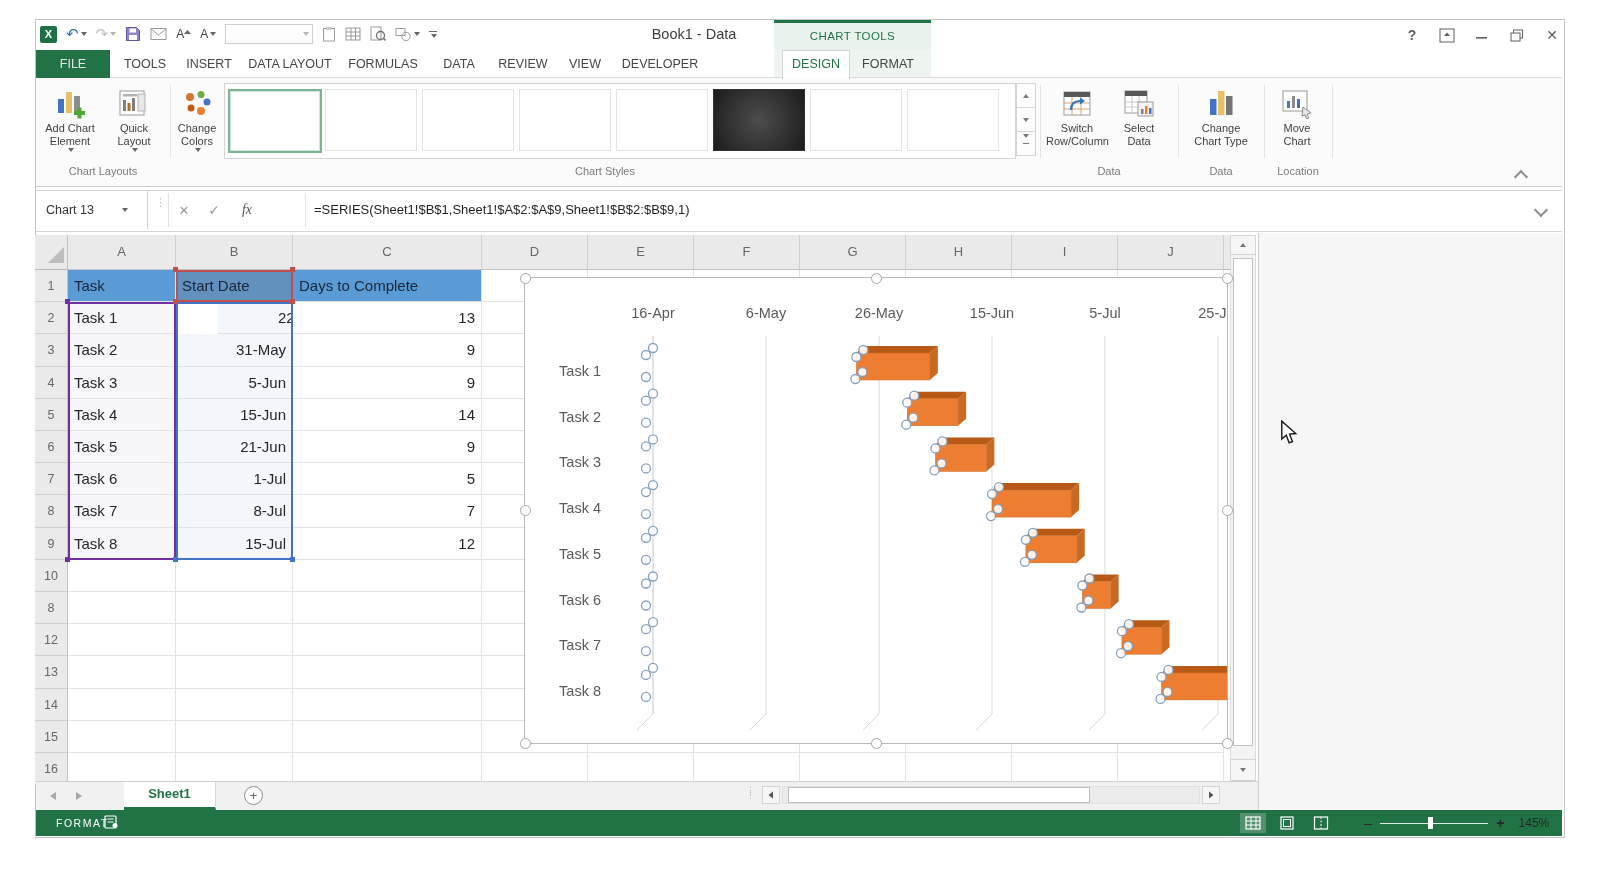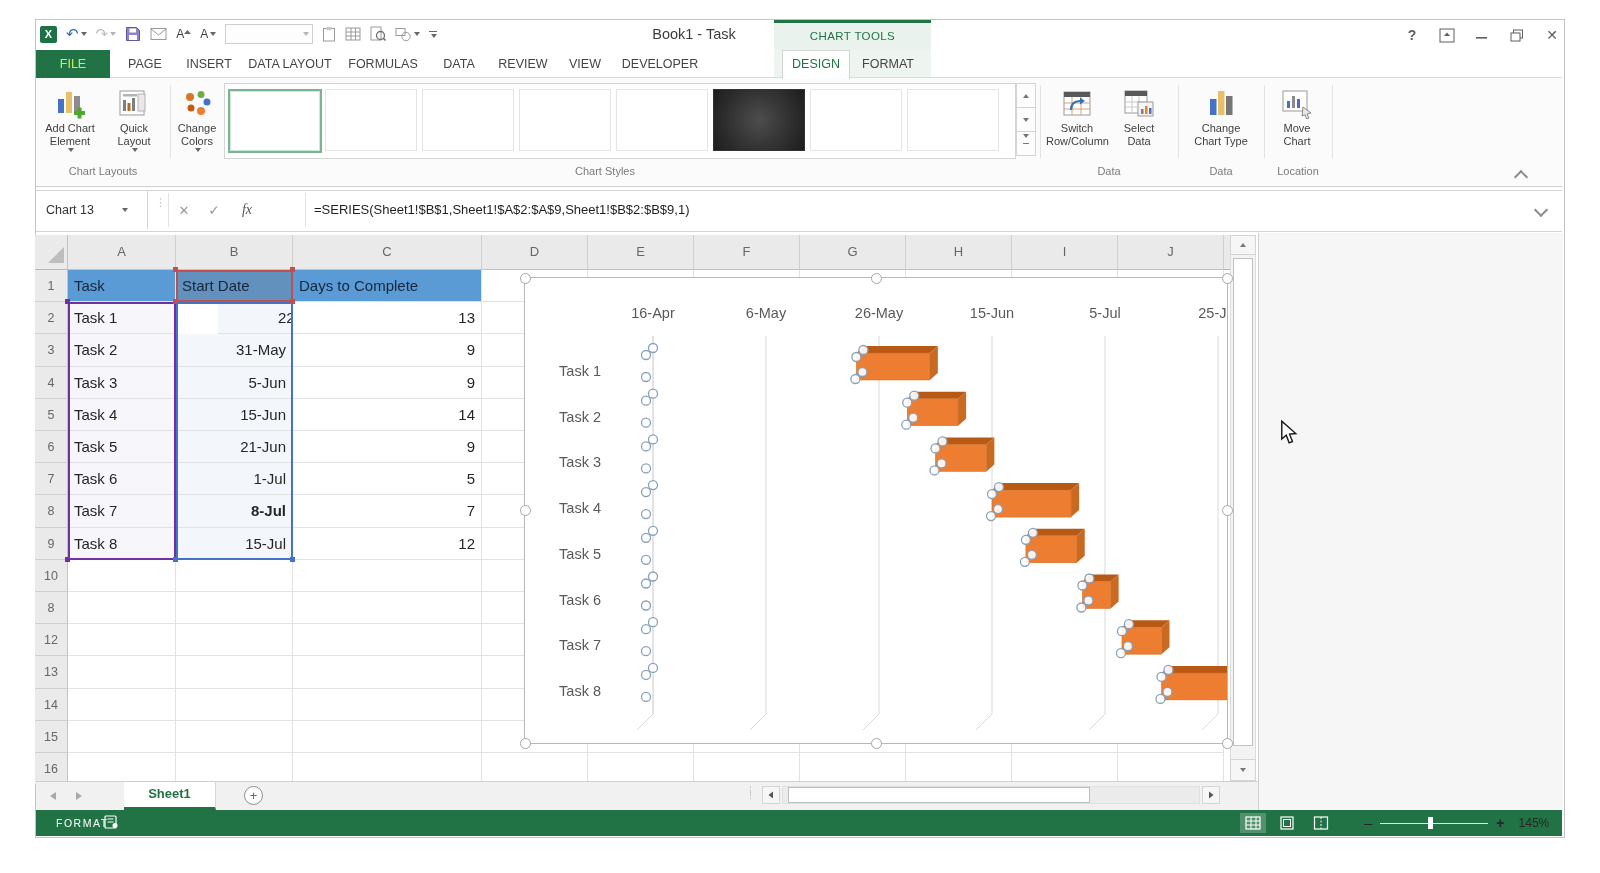--- a/index.html
+++ b/index.html
@@ -168,7 +168,7 @@
         <span style="display:inline-block;border-top:1.5px solid #666;padding-top:2px;line-height:0"><span class="mini-caret"></span></span>
       </span>
     </div>
-  <div id="apptitle" class="abs">Book1 - Task</div>
+  <div id="apptitle" class="abs">Book1 - Data</div>
   <div id="charttools" class="abs">CHART TOOLS</div>
   <div id="wincontrols" class="abs">
       <span class="wcbtn">

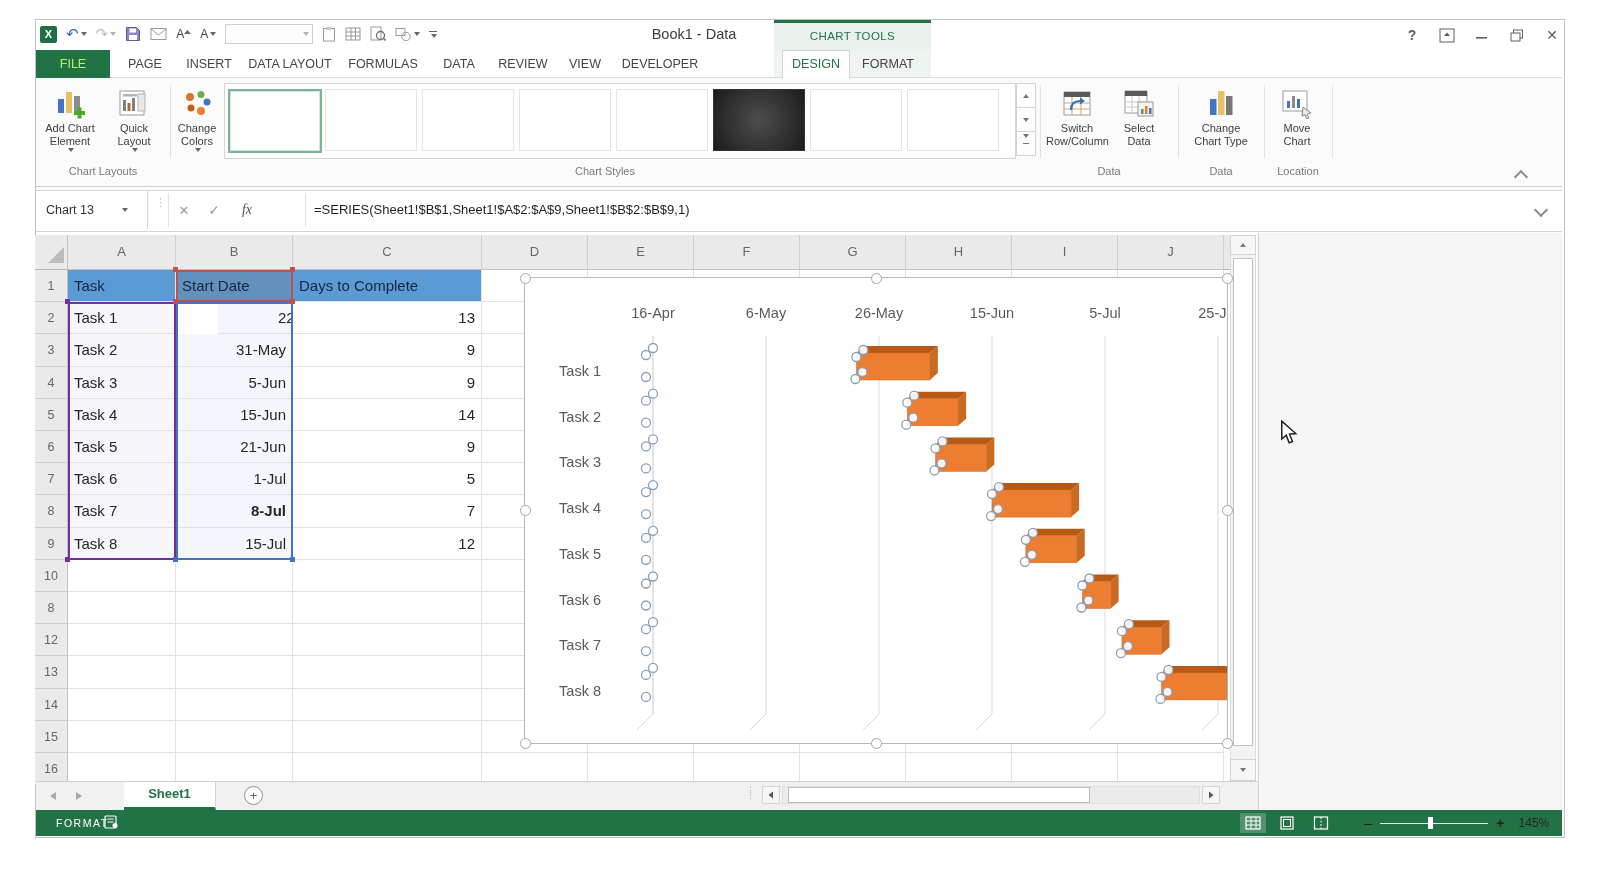--- a/index.html
+++ b/index.html
@@ -24,7 +24,7 @@
   
   #tabtint{left:774px;top:50px;width:157px;height:28px;background:#EEF5F0}
   .tab{top:50px;height:28px;line-height:28px;text-align:center;font-size:12.5px;color:#444;cursor:default}
-  .tab-file{background:#217346;color:#bef264}
+  .tab-file{background:#217346;color:#e5e5e5}
   .tab-active{background:#fff;color:#217346;border:1px solid #d4d4d4;border-bottom:none;line-height:26px}
   #tabline{left:36px;top:77px;width:1526px;height:1px;background:#dadada}
   

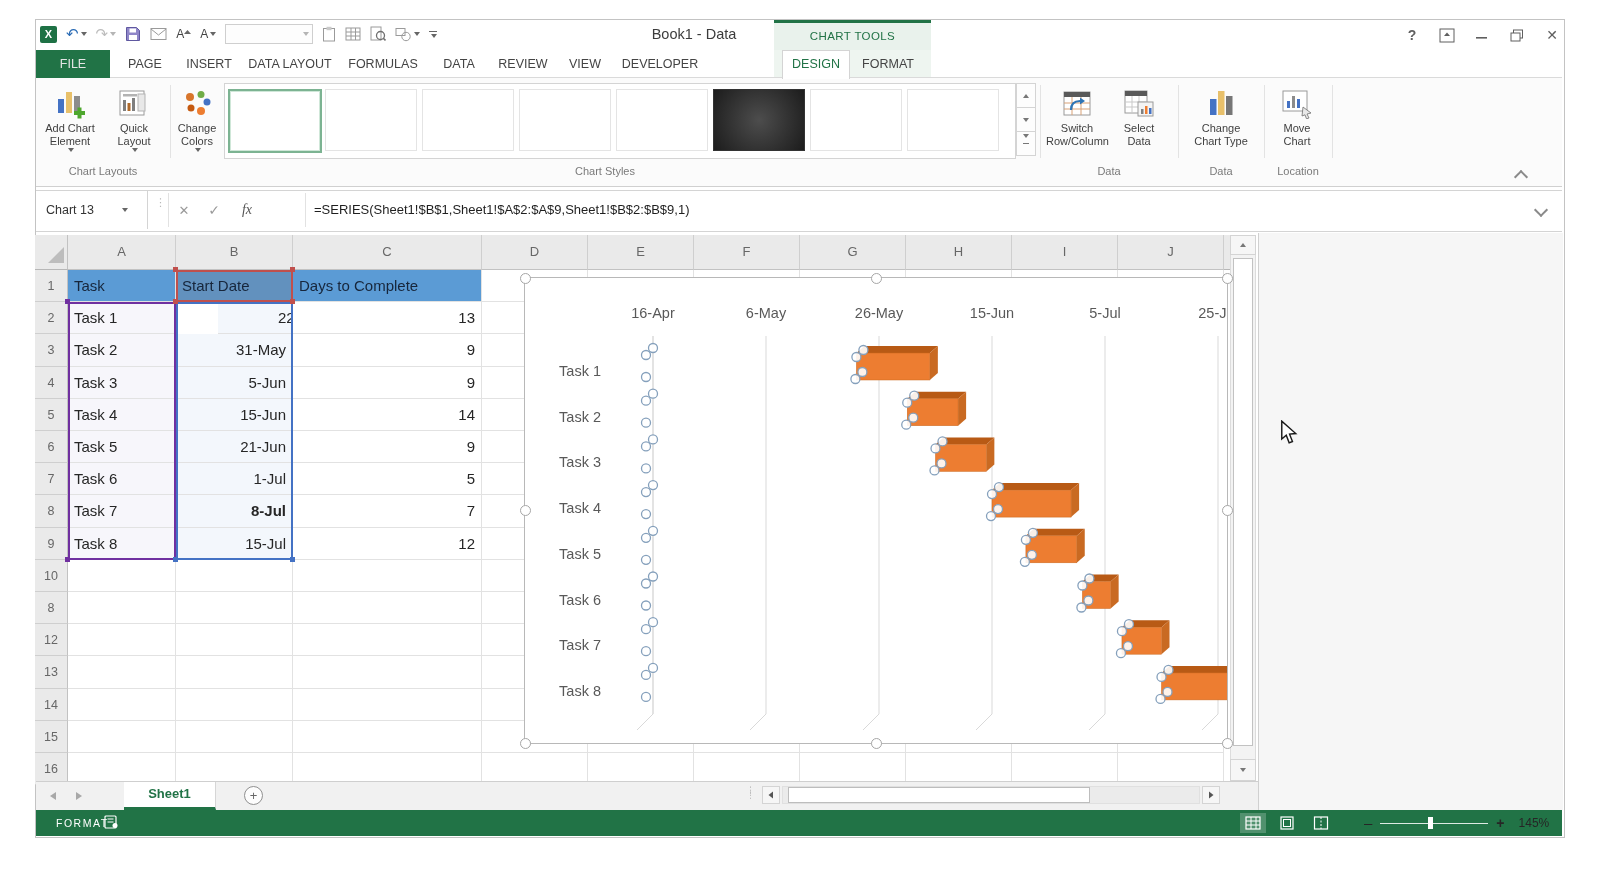--- a/index.html
+++ b/index.html
@@ -749,7 +749,7 @@
     </div>
 
 <div class="abs tab tab-file" style="position: absolute; left: 36px; width: 74px;">FILE</div>
-    <div class="abs tab" style="position: absolute; left: 118px; width: 54px;">PAGE</div>
+    <div class="abs tab" style="position: absolute; left: 118px; width: 54px;">TOOLS</div>
     <div class="abs tab" style="position: absolute; left: 180px; width: 58px;">INSERT</div>
     <div class="abs tab" style="position: absolute; left: 246px; width: 88px;">DATA LAYOUT</div>
     <div class="abs tab" style="position: absolute; left: 342px; width: 82px;">FORMULAS</div>

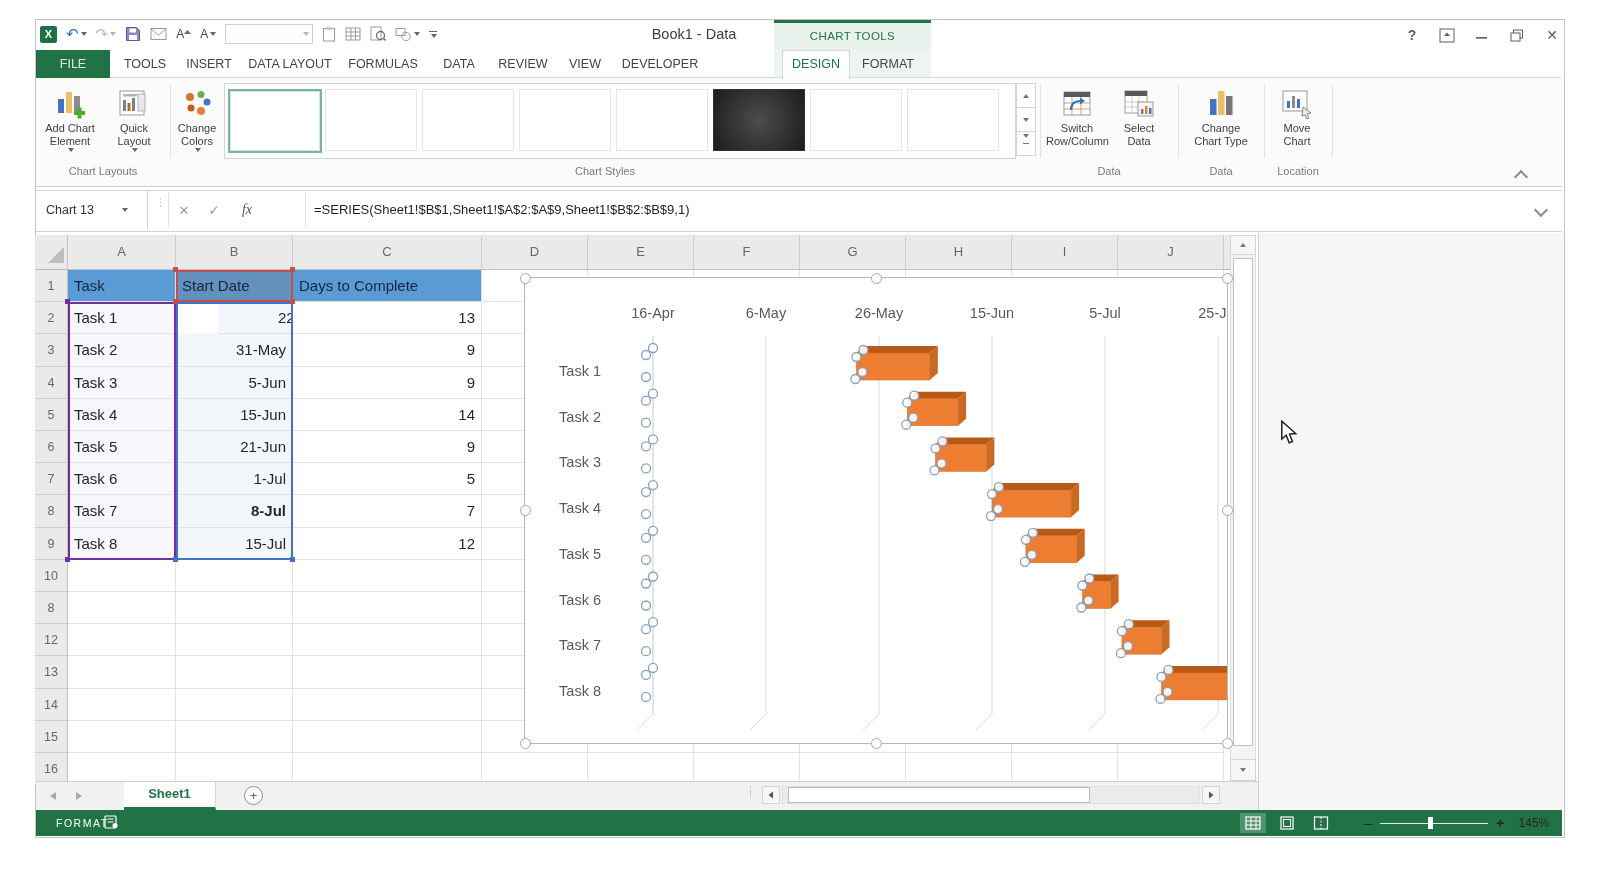--- a/index.html
+++ b/index.html
@@ -423,7 +423,7 @@
       <div class="abs cell" style="position: absolute; left: 1012px; top: 463.2px; width: 106px; height: 32.2px; line-height: 32px;"></div>
       <div class="abs cell" style="position: absolute; left: 1118px; top: 463.2px; width: 106px; height: 32.2px; line-height: 32px;"></div>
       <div class="abs cell c-lav" style="position: absolute; left: 68px; top: 495.4px; width: 108px; height: 32.2px; line-height: 32px;">Task 7</div>
-      <div class="abs cell c-blu num" style="position: absolute; left: 176px; top: 495.4px; width: 117px; height: 32.2px; line-height: 32px; font-weight: bold;">8-Jul</div>
+      <div class="abs cell c-blu num" style="position: absolute; left: 176px; top: 495.4px; width: 117px; height: 32.2px; line-height: 32px;">8-Jul</div>
       <div class="abs cell num" style="position: absolute; left: 293px; top: 495.4px; width: 189px; height: 32.2px; line-height: 32px;">7</div>
       <div class="abs cell" style="position: absolute; left: 482px; top: 495.4px; width: 106px; height: 32.2px; line-height: 32px;"></div>
       <div class="abs cell" style="position: absolute; left: 588px; top: 495.4px; width: 106px; height: 32.2px; line-height: 32px;"></div>

